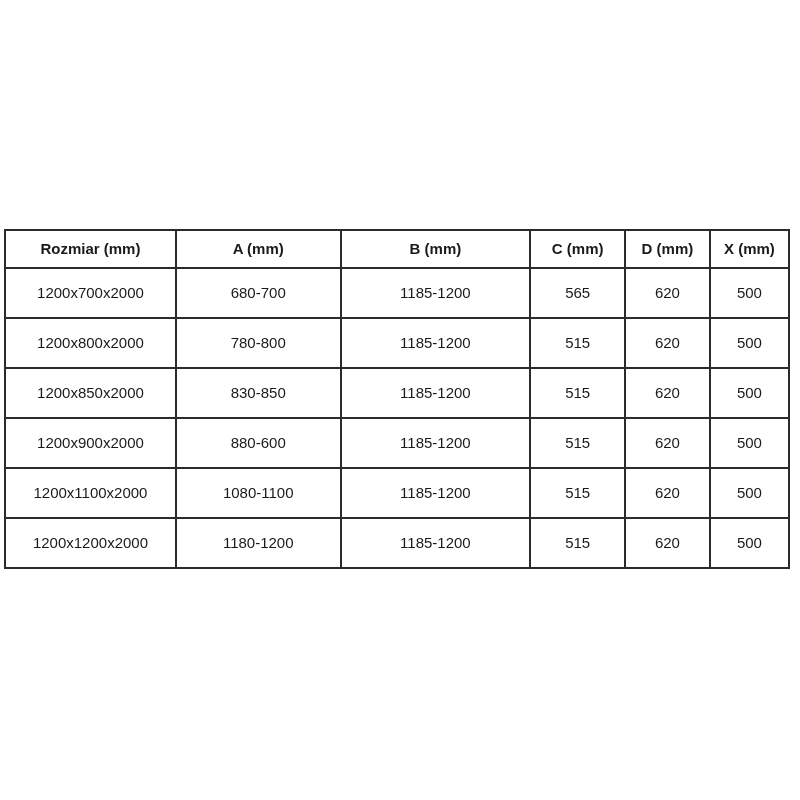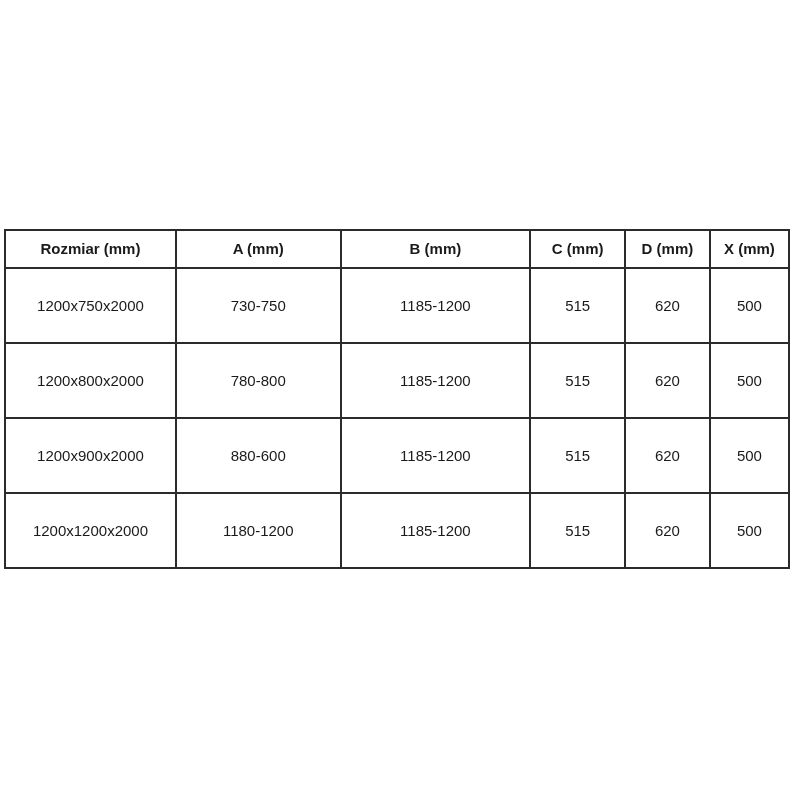--- a/index.html
+++ b/index.html
@@ -72,6 +72,14 @@
       </thead>
       <tbody>
           <tr>
+            <td>1200x700x2000</td>
+            <td>680-700</td>
+            <td>1185-1200</td>
+            <td>565</td>
+            <td>620</td>
+            <td>500</td>
+          </tr>
+          <tr>
             <td>1200x750x2000</td>
             <td>730-750</td>
             <td>1185-1200</td>

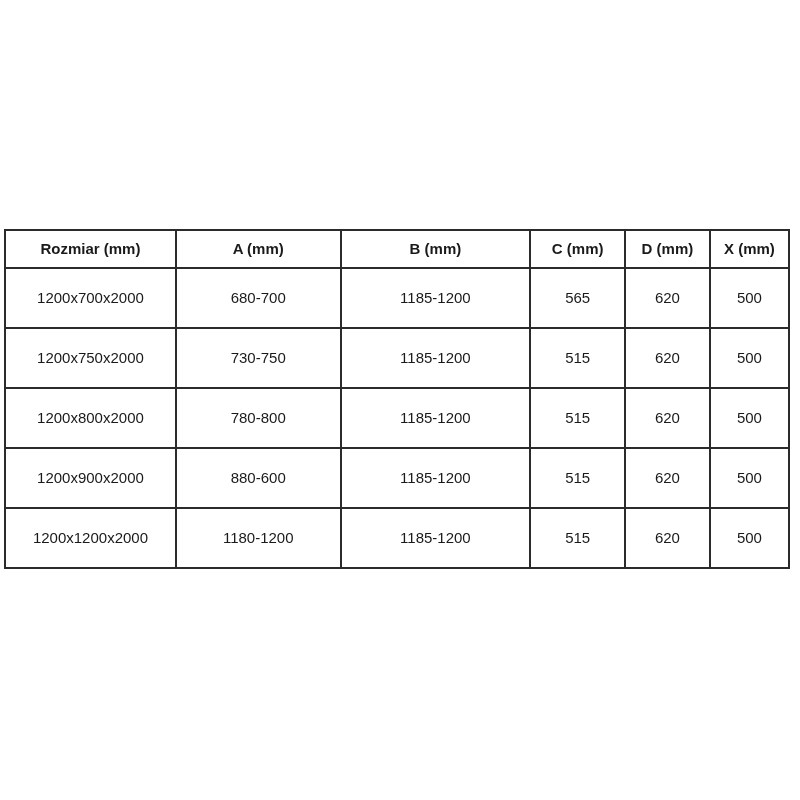--- a/index.html
+++ b/index.html
@@ -80,14 +80,6 @@
             <td>500</td>
           </tr>
           <tr>
-            <td>1200x750x2000</td>
-            <td>730-750</td>
-            <td>1185-1200</td>
-            <td>515</td>
-            <td>620</td>
-            <td>500</td>
-          </tr>
-          <tr>
             <td>1200x800x2000</td>
             <td>780-800</td>
             <td>1185-1200</td>

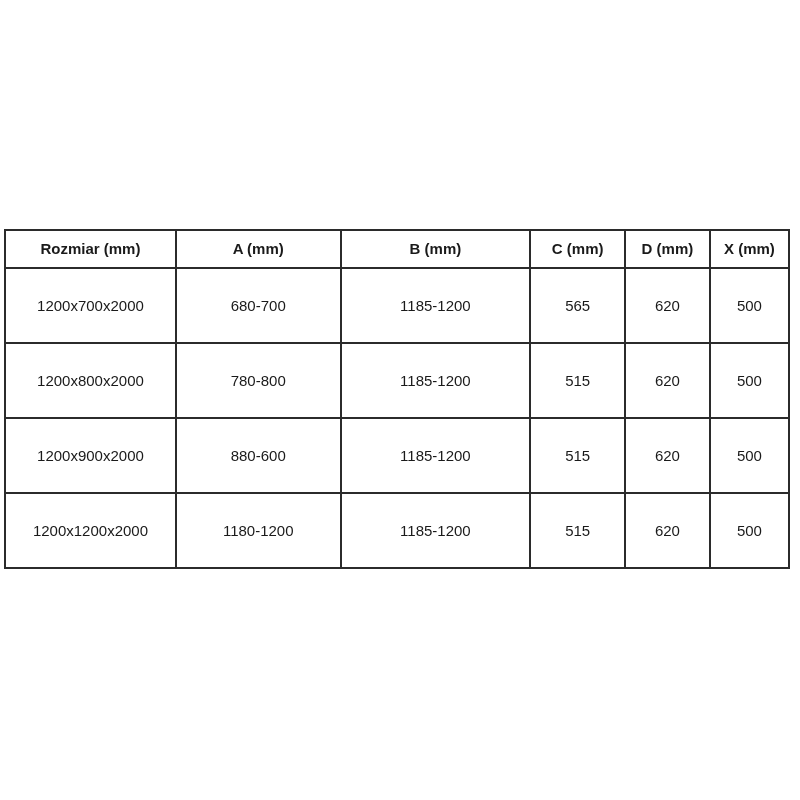--- a/index.html
+++ b/index.html
@@ -88,6 +88,14 @@
             <td>500</td>
           </tr>
           <tr>
+            <td>1200x850x2000</td>
+            <td>830-850</td>
+            <td>1185-1200</td>
+            <td>515</td>
+            <td>620</td>
+            <td>500</td>
+          </tr>
+          <tr>
             <td>1200x900x2000</td>
             <td>880-600</td>
             <td>1185-1200</td>

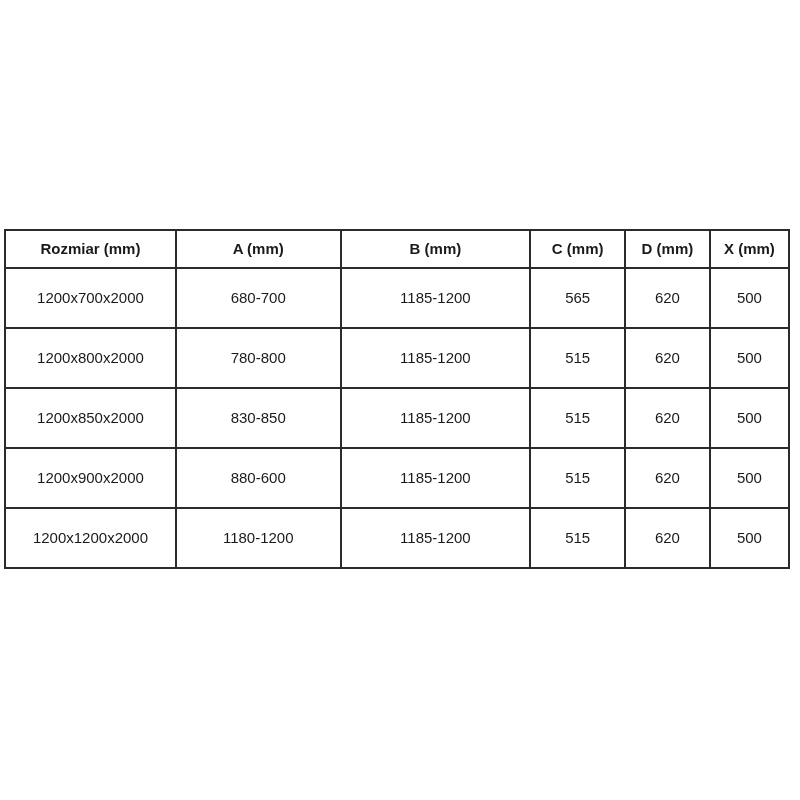--- a/index.html
+++ b/index.html
@@ -104,6 +104,14 @@
             <td>500</td>
           </tr>
           <tr>
+            <td>1200x1100x2000</td>
+            <td>1080-1100</td>
+            <td>1185-1200</td>
+            <td>515</td>
+            <td>620</td>
+            <td>500</td>
+          </tr>
+          <tr>
             <td>1200x1200x2000</td>
             <td>1180-1200</td>
             <td>1185-1200</td>

